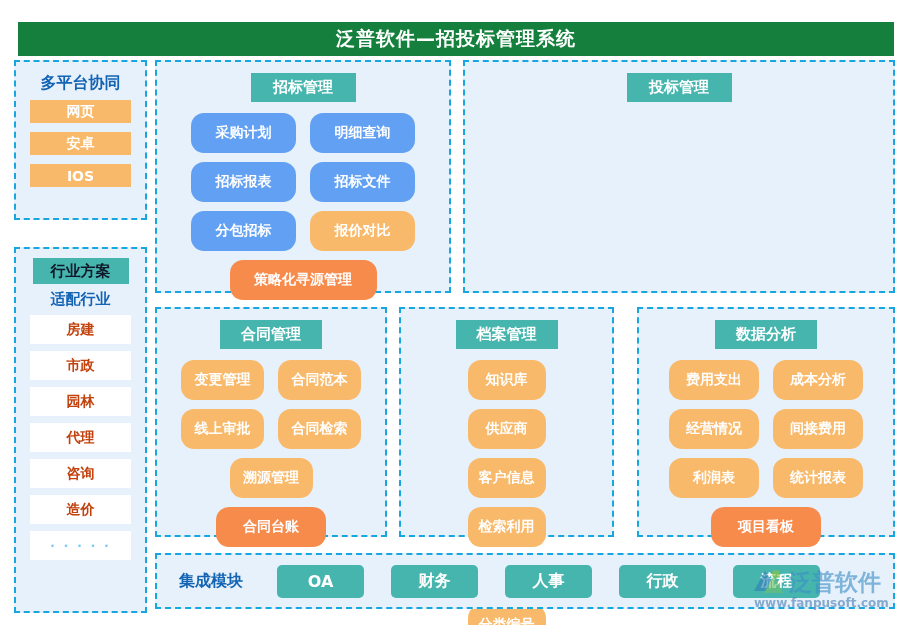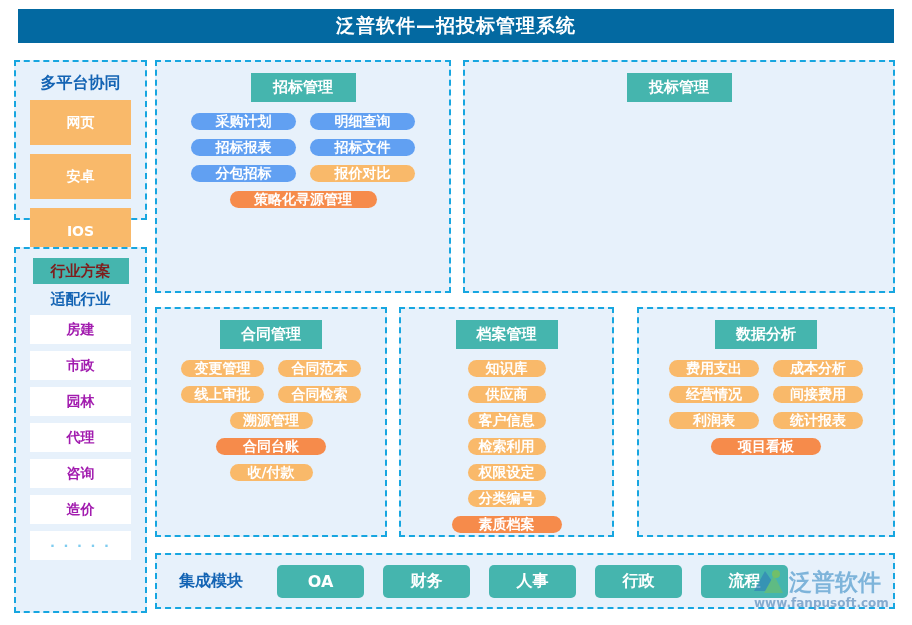--- a/index.html
+++ b/index.html
@@ -18,8 +18,8 @@
 
   
   .title-bar{
-    position:absolute;left:18px;top:9px;width:876px;height:34px;
-    background:#0369a1;
+    position:absolute;left:18px;top:22px;width:876px;height:34px;
+    background:#15803d;
     display:flex;align-items:center;justify-content:center;
   }
   .title-bar .t{

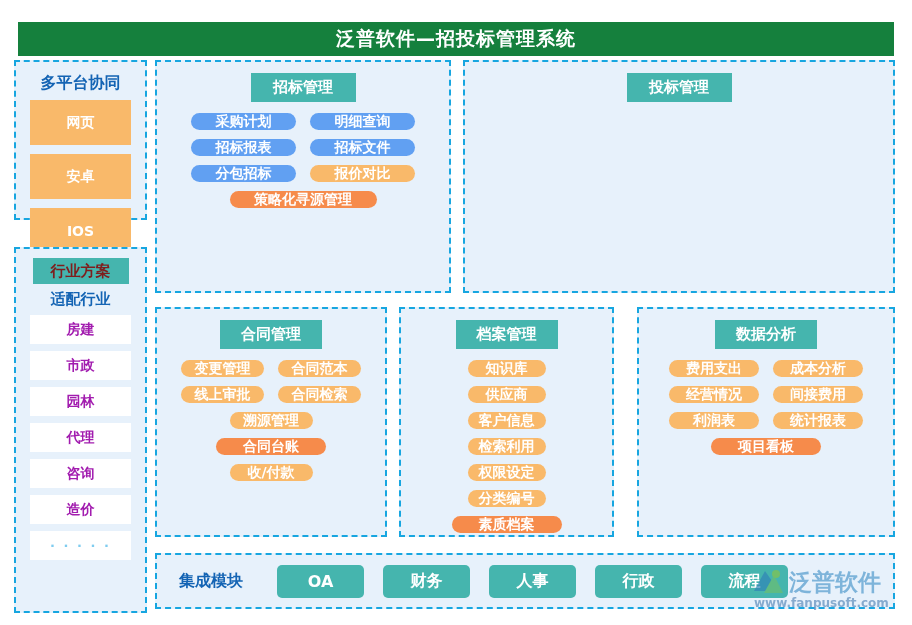--- a/index.html
+++ b/index.html
@@ -50,7 +50,7 @@
   }
   .side-list{ margin:6px 14px 0 14px; }
   .chip-orange{
-    height:45px;margin-bottom:9px;background:#F9B96A;
+    height:23px;margin-bottom:9px;background:#F9B96A;
     display:flex;align-items:center;justify-content:center;
     color:#ffffff;font-size:14px;font-weight:bold;
   }

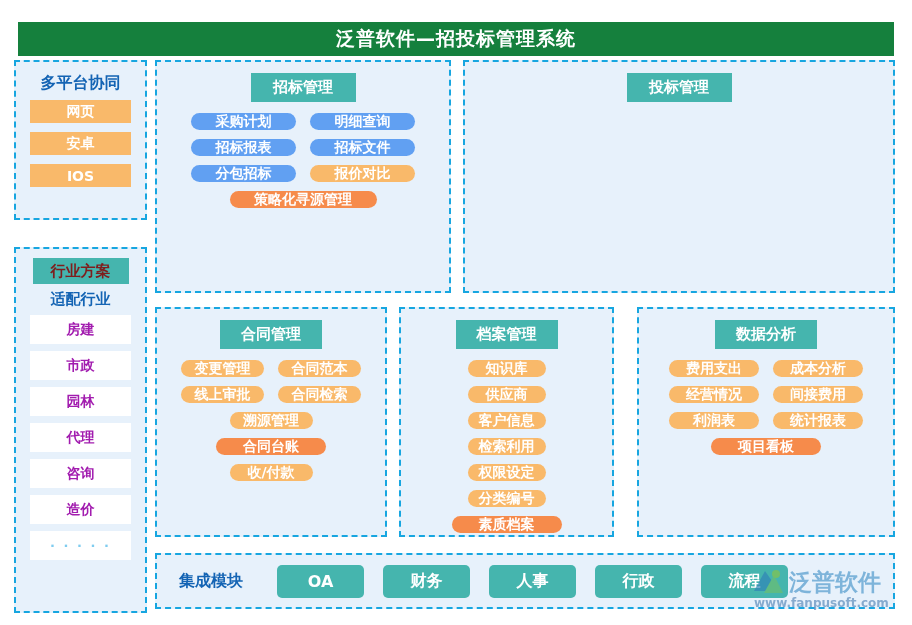--- a/index.html
+++ b/index.html
@@ -84,7 +84,7 @@
     padding:0 14px;margin-top:11px;
   }
   .grid .btn{
-    height:17px;
+    height:40px;
     display:flex;align-items:center;justify-content:center;
     color:#ffffff;font-size:14px;font-weight:bold;
     margin:0 7px 9px 7px;

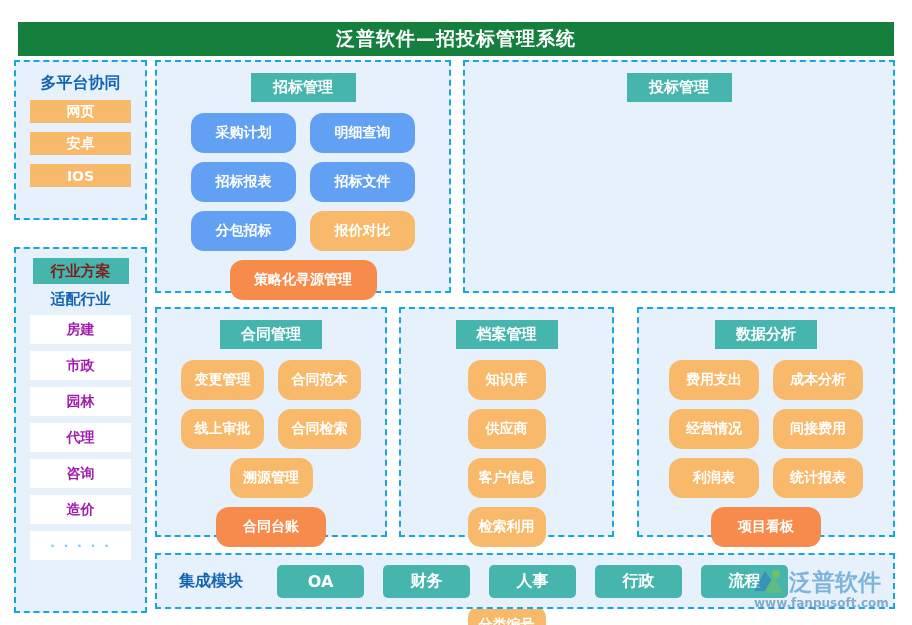--- a/index.html
+++ b/index.html
@@ -46,7 +46,7 @@
   .tag-teal{
     margin:9px auto 0 auto;width:96px;height:26px;background:#45B5AE;
     display:flex;align-items:center;justify-content:center;
-    color:#7f1d1d;font-size:15px;font-weight:bold;
+    color:#0f172a;font-size:15px;font-weight:bold;
   }
   .side-list{ margin:6px 14px 0 14px; }
   .chip-orange{

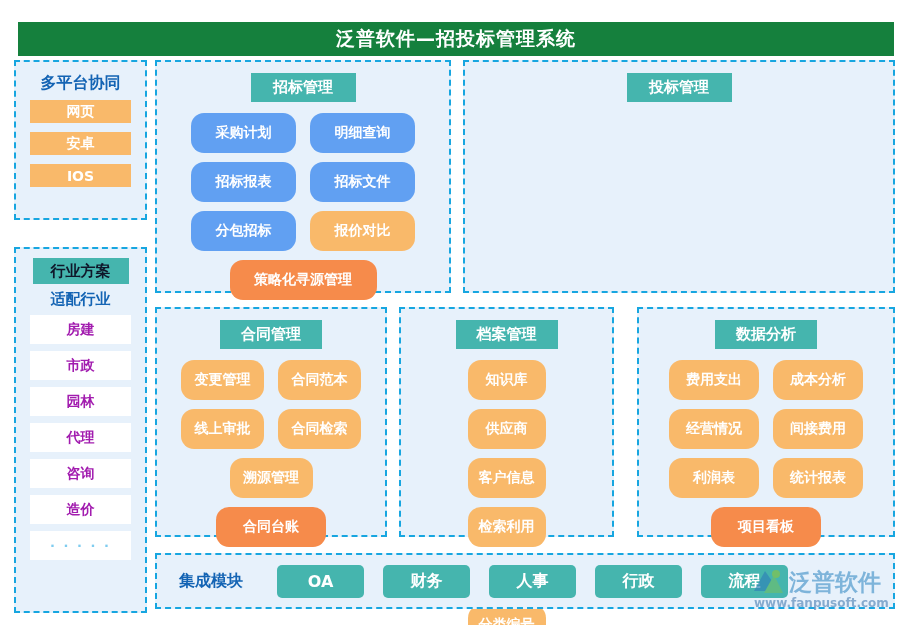--- a/index.html
+++ b/index.html
@@ -57,7 +57,7 @@
   .chip-white{
     height:29px;margin-bottom:7px;background:#ffffff;
     display:flex;align-items:center;justify-content:center;
-    color:#a21caf;font-size:14px;font-weight:bold;
+    color:#c2410c;font-size:14px;font-weight:bold;
   }
   .chip-white.dots{ color:#7FCCEF; letter-spacing:2px; font-size:13px;}
 

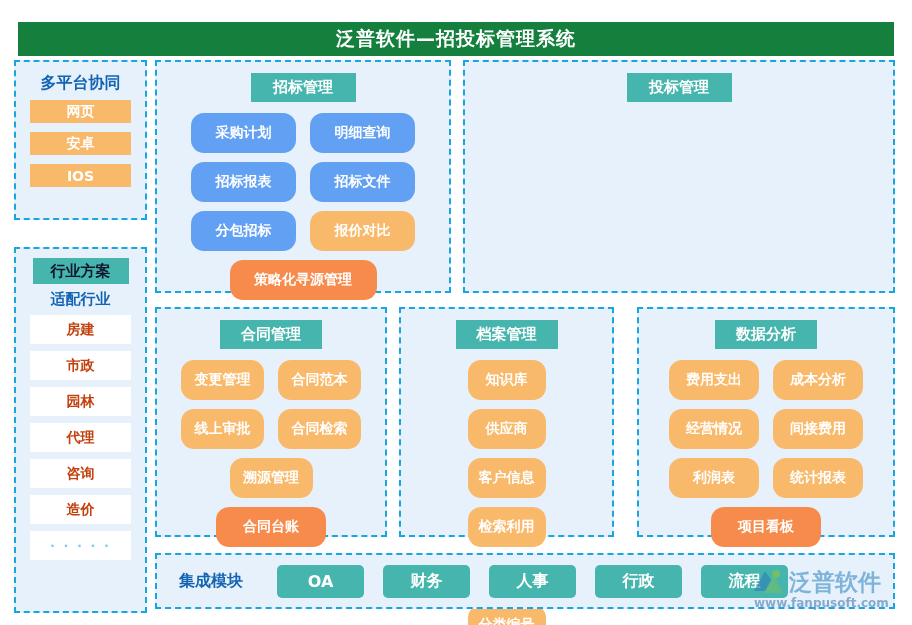--- a/index.html
+++ b/index.html
@@ -116,7 +116,7 @@
     color:#1464B4;font-size:16px;font-weight:bold;margin-right:34px;
     white-space:nowrap;
   }
-  .int-btns{ display:flex;align-items:center;gap:19px; }
+  .int-btns{ display:flex;align-items:center;gap:27px; }
   .int-btn{
     width:87px;height:33px;background:#45B5AE;border-radius:5px;
     display:flex;align-items:center;justify-content:center;

